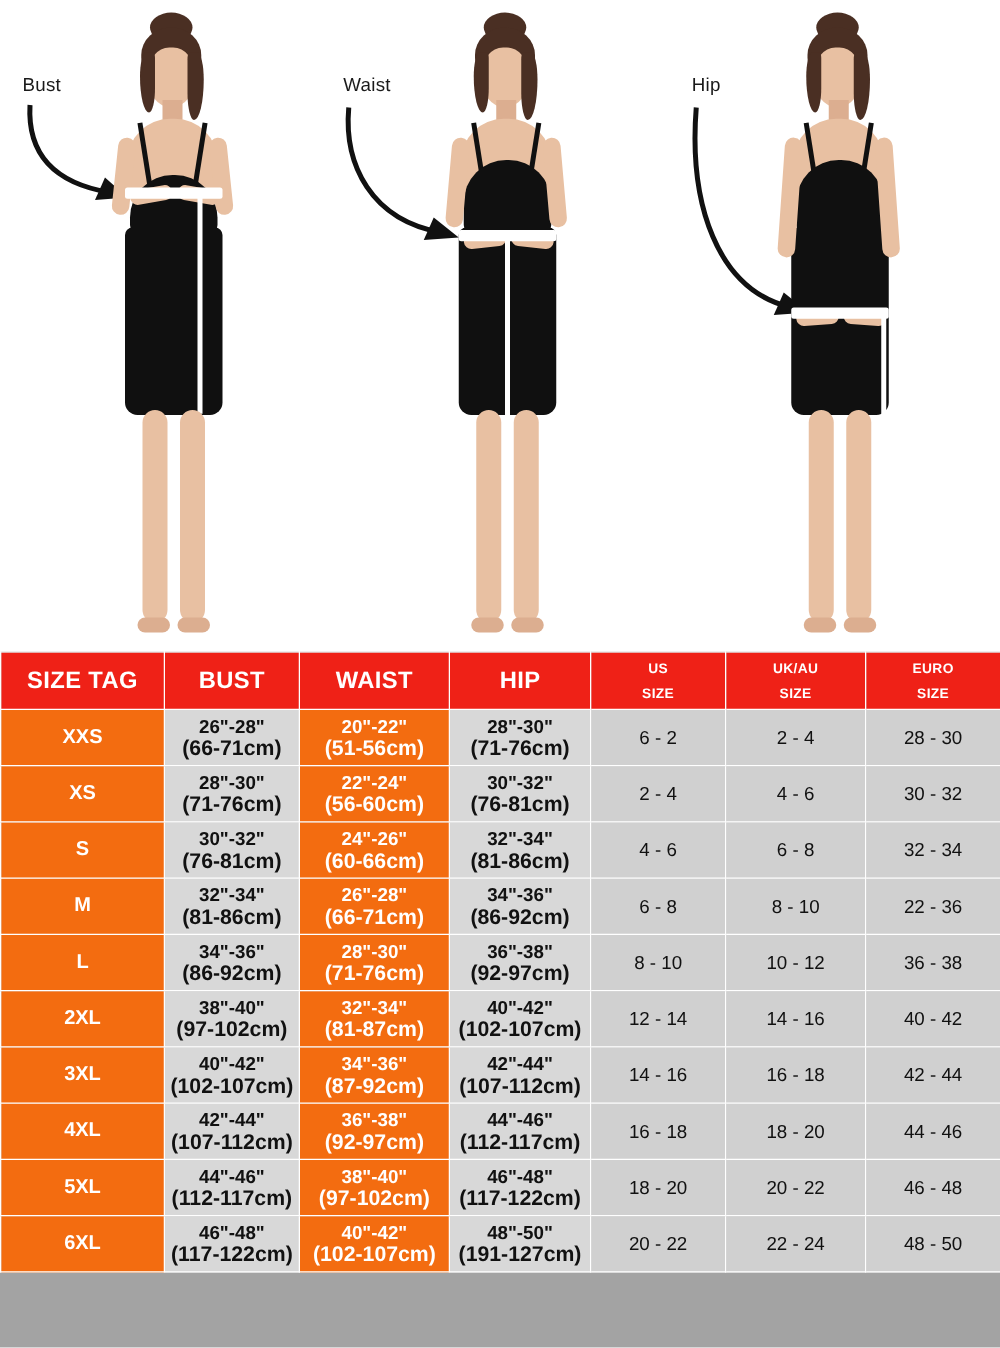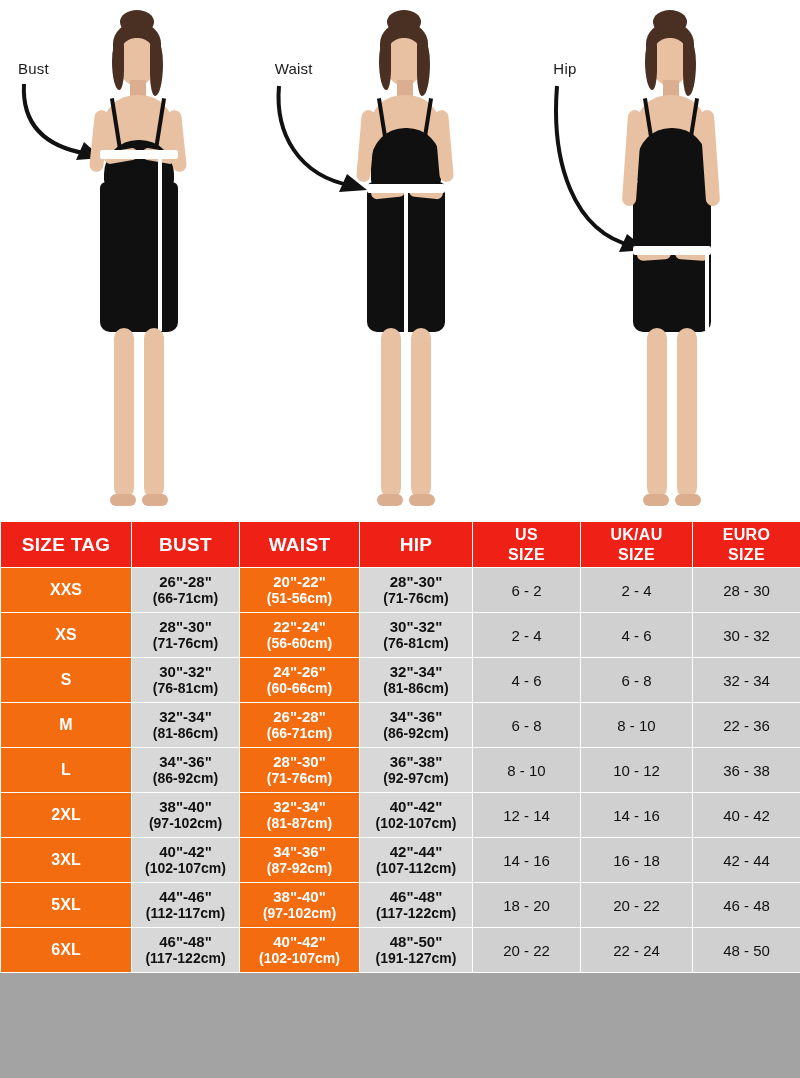--- a/index.html
+++ b/index.html
@@ -81,7 +81,7 @@
     letter-spacing: .3px;
     line-height: 20px;
   }
-  thead th.two-line { font-size: 16px; }
+  thead th.two-line { font-size: 11px; }
 
   tbody tr { height: 45px; }
 

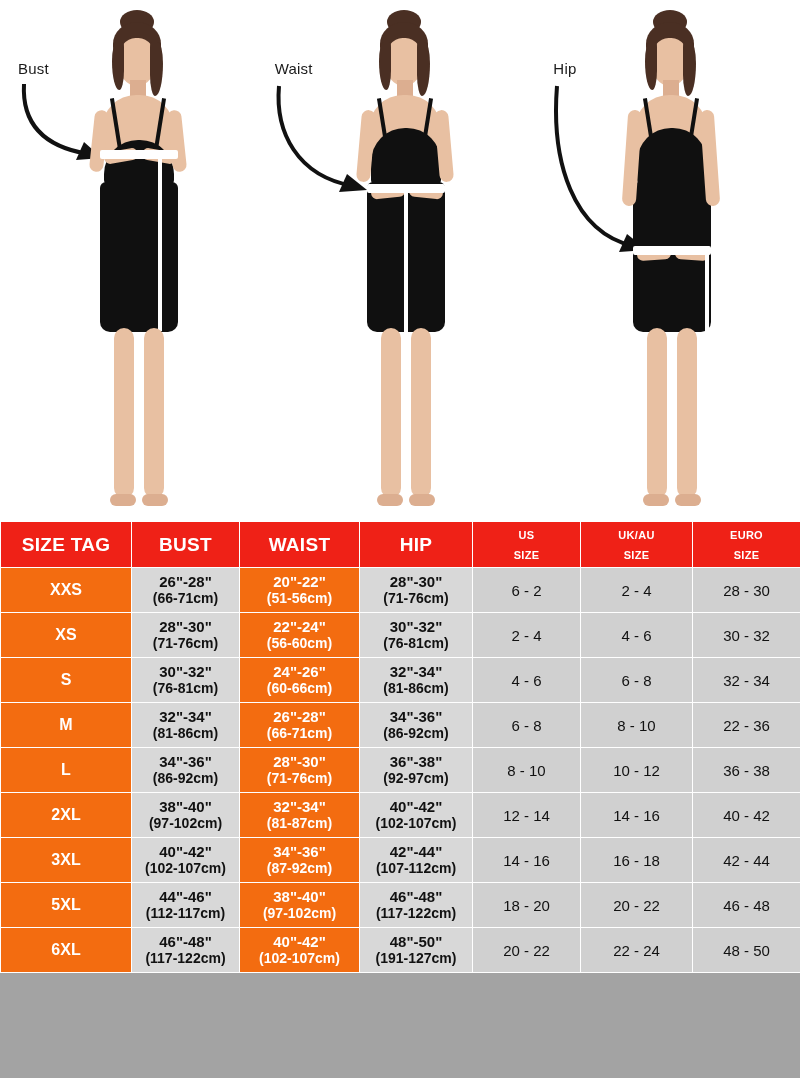--- a/index.html
+++ b/index.html
@@ -107,7 +107,7 @@
     color: #111111;
     font-size: 15px;
   }
-  .cm { font-size: 14px; font-weight: bold; display: block; }
+  .cm { font-size: 17px; font-weight: bold; display: block; }
   td.measure.waist-col .cm { color: #ffffff; }
 </style>
 </head>

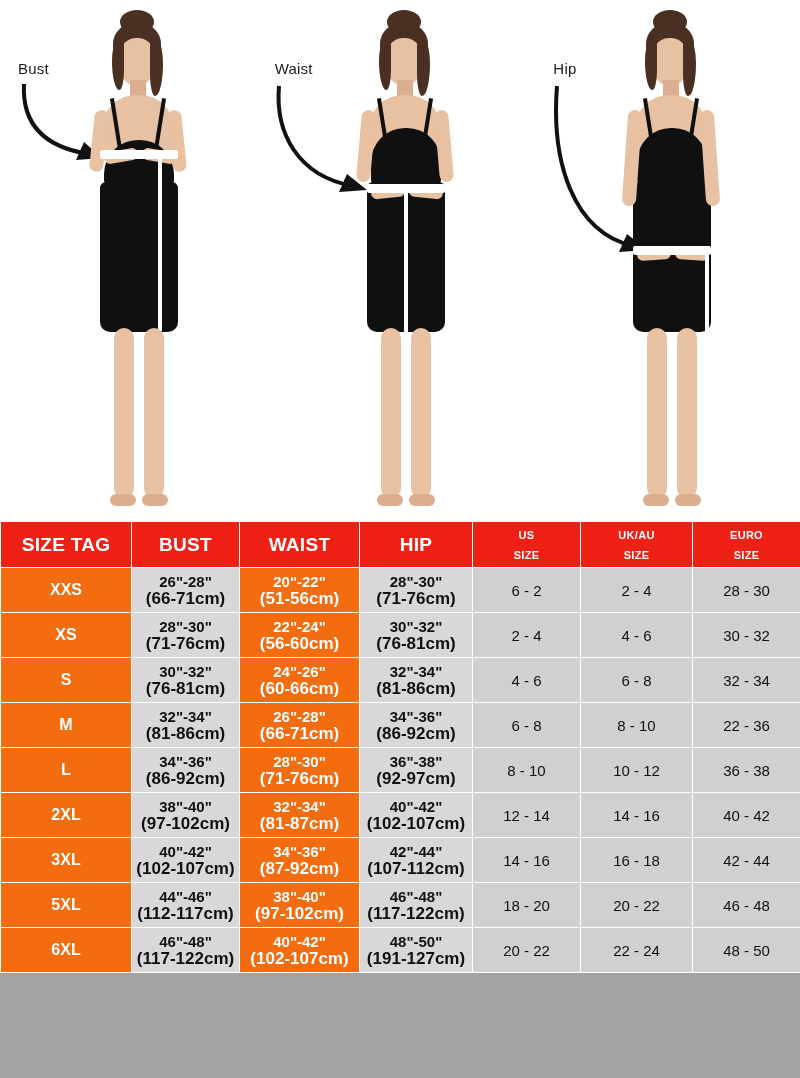--- a/index.html
+++ b/index.html
@@ -323,6 +323,15 @@
             <td class="plain">42 - 44</td>
           </tr>
           <tr>
+            <td class="tag">4XL</td>
+            <td class="measure"><span>42"-44"</span><span class="cm">(107-112cm)</span></td>
+            <td class="measure waist-col"><span>36"-38"</span><span class="cm">(92-97cm)</span></td>
+            <td class="measure"><span>44"-46"</span><span class="cm">(112-117cm)</span></td>
+            <td class="plain">16 - 18</td>
+            <td class="plain">18 - 20</td>
+            <td class="plain">44 - 46</td>
+          </tr>
+          <tr>
             <td class="tag">5XL</td>
             <td class="measure"><span>44"-46"</span><span class="cm">(112-117cm)</span></td>
             <td class="measure waist-col"><span>38"-40"</span><span class="cm">(97-102cm)</span></td>

